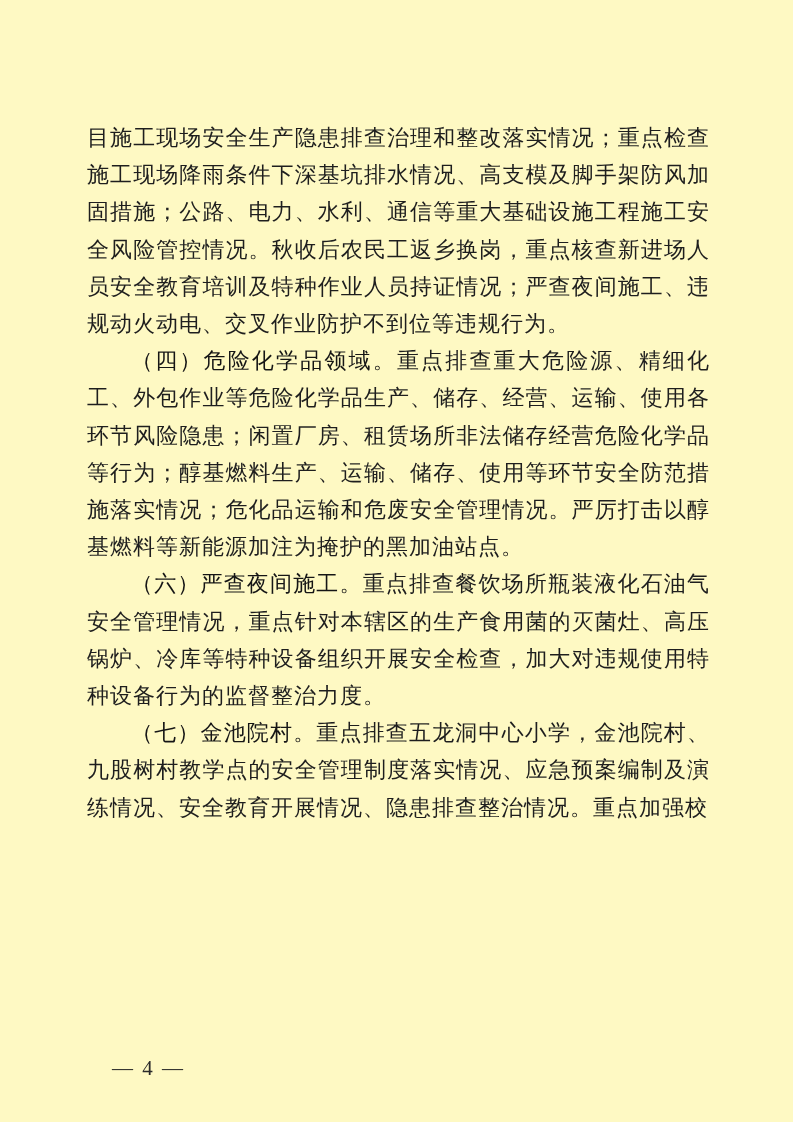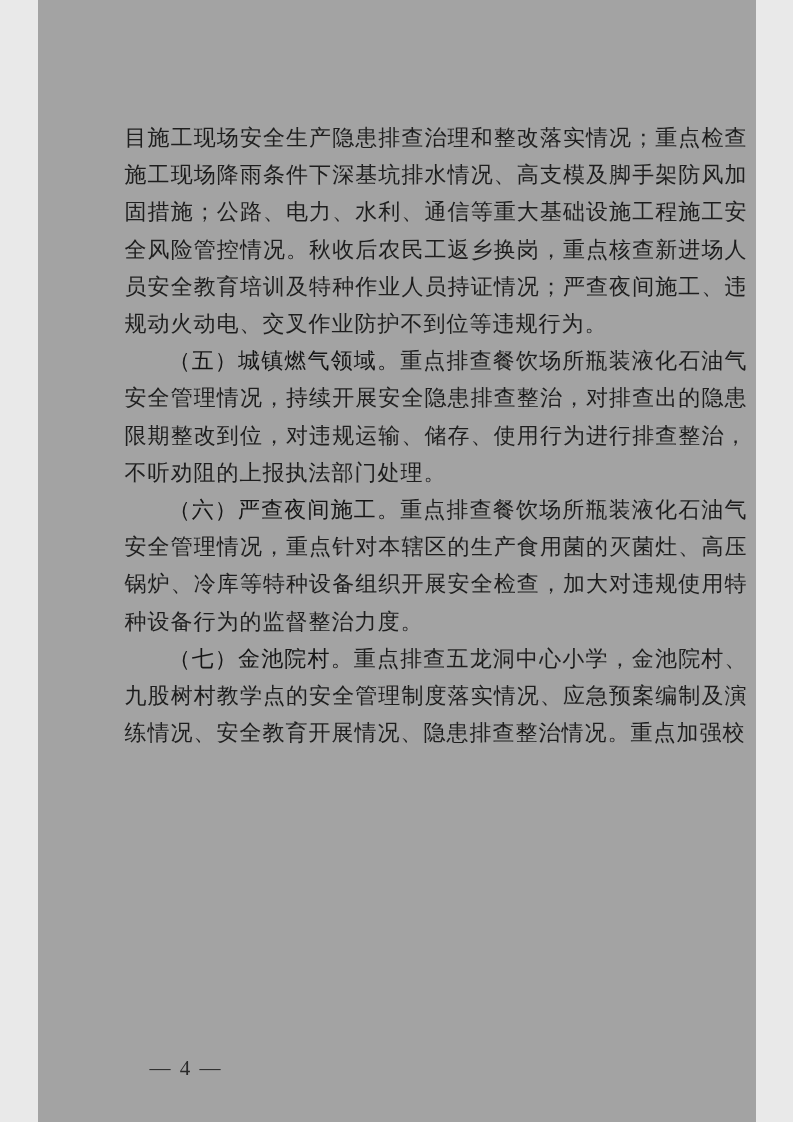--- a/index.html
+++ b/index.html
@@ -9,10 +9,10 @@
   }
   .page {
     position: relative;
-    width: 718px;
+    width: 793px;
     height: 1122px;
     margin: 0 auto;
-    background: #a3a3a3;
+    background: #fef9c3;
     overflow: hidden;
     font-family: "Liberation Serif", "DejaVu Serif", serif;
   }

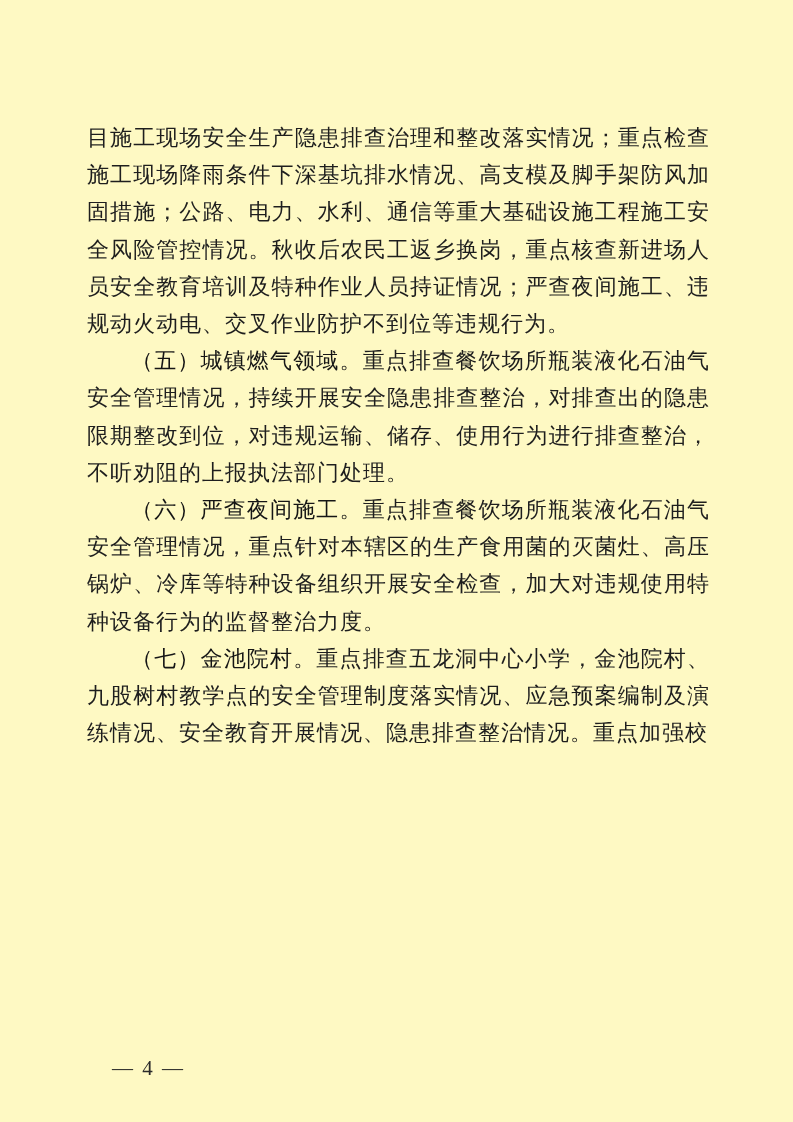--- a/index.html
+++ b/index.html
@@ -58,6 +58,7 @@
 
     <p class="para no-indent"><span>目施工现场安全生产隐患排查治理和整改落实情况；重点检查施工现场降雨条件下深基坑排水情况、高支模及脚手架防风加固措施；公路、电力、水利、通信等重大基础设施工程施工安全风险管控情况。秋收后农民工返乡换岗，重点核查新进场人员安全教育培训及特种作业人员持证情况；严查夜间施工、违规动火动电、交叉作业防护不到位等违规行为。</span></p>
 
+    <p class="para"><span class="section-heading">（四）危险化学品领域。</span><span>重点排查重大危险源、精细化工、外包作业等危险化学品生产、储存、经营、运输、使用各环节风险隐患；闲置厂房、租赁场所非法储存经营危险化学品等行为；醇基燃料生产、运输、储存、使用等环节安全防范措施落实情况；危化品运输和危废安全管理情况。严厉打击以醇基燃料等新能源加注为掩护的黑加油站点。</span></p>
 
     <p class="para"><span class="section-heading">（五）城镇燃气领域。</span><span>重点排查餐饮场所瓶装液化石油气安全管理情况，持续开展安全隐患排查整治，对排查出的隐患限期整改到位，对违规运输、储存、使用行为进行排查整治，不听劝阻的上报执法部门处理。</span></p>
 

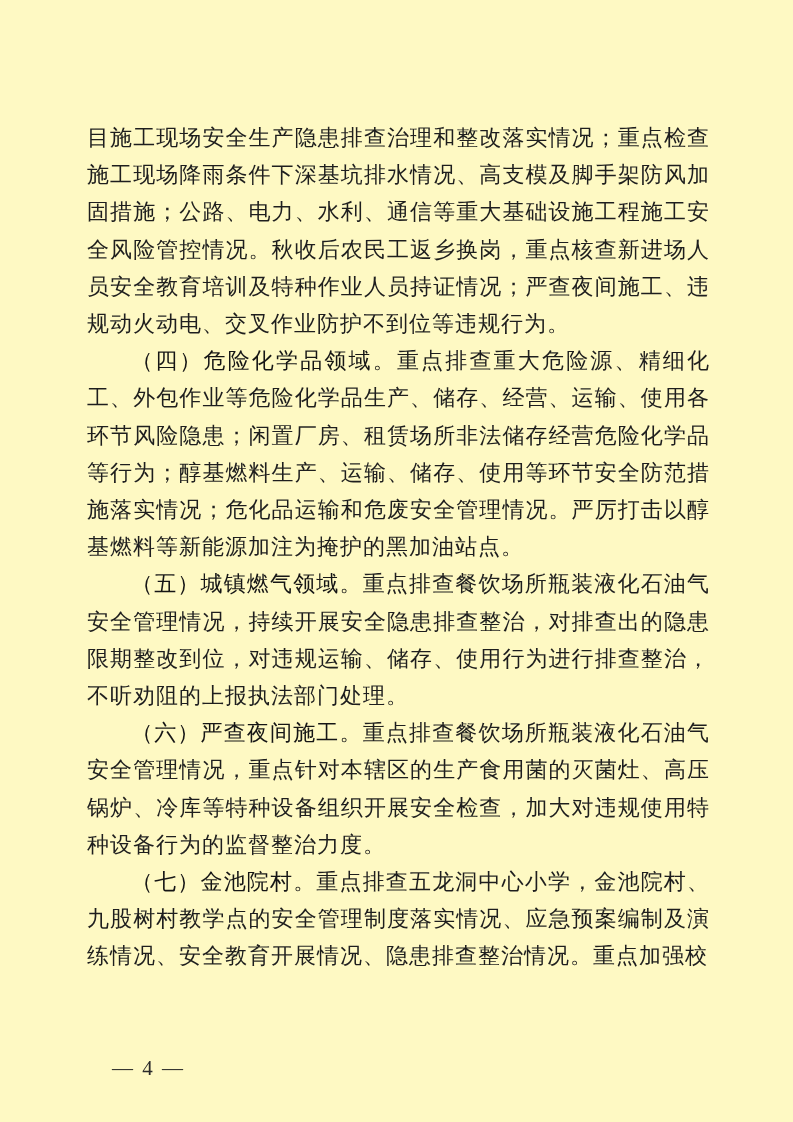--- a/index.html
+++ b/index.html
@@ -60,7 +60,6 @@
 
     <p class="para"><span class="section-heading">（四）危险化学品领域。</span><span>重点排查重大危险源、精细化工、外包作业等危险化学品生产、储存、经营、运输、使用各环节风险隐患；闲置厂房、租赁场所非法储存经营危险化学品等行为；醇基燃料生产、运输、储存、使用等环节安全防范措施落实情况；危化品运输和危废安全管理情况。严厉打击以醇基燃料等新能源加注为掩护的黑加油站点。</span></p>
 
-    <p class="para"><span class="section-heading">（五）城镇燃气领域。</span><span>重点排查餐饮场所瓶装液化石油气安全管理情况，持续开展安全隐患排查整治，对排查出的隐患限期整改到位，对违规运输、储存、使用行为进行排查整治，不听劝阻的上报执法部门处理。</span></p>
 
     <p class="para"><span class="section-heading">（六）严查夜间施工。</span><span>重点排查餐饮场所瓶装液化石油气安全管理情况，重点针对本辖区的生产食用菌的灭菌灶、高压锅炉、冷库等特种设备组织开展安全检查，加大对违规使用特种设备行为的监督整治力度。</span></p>
 

